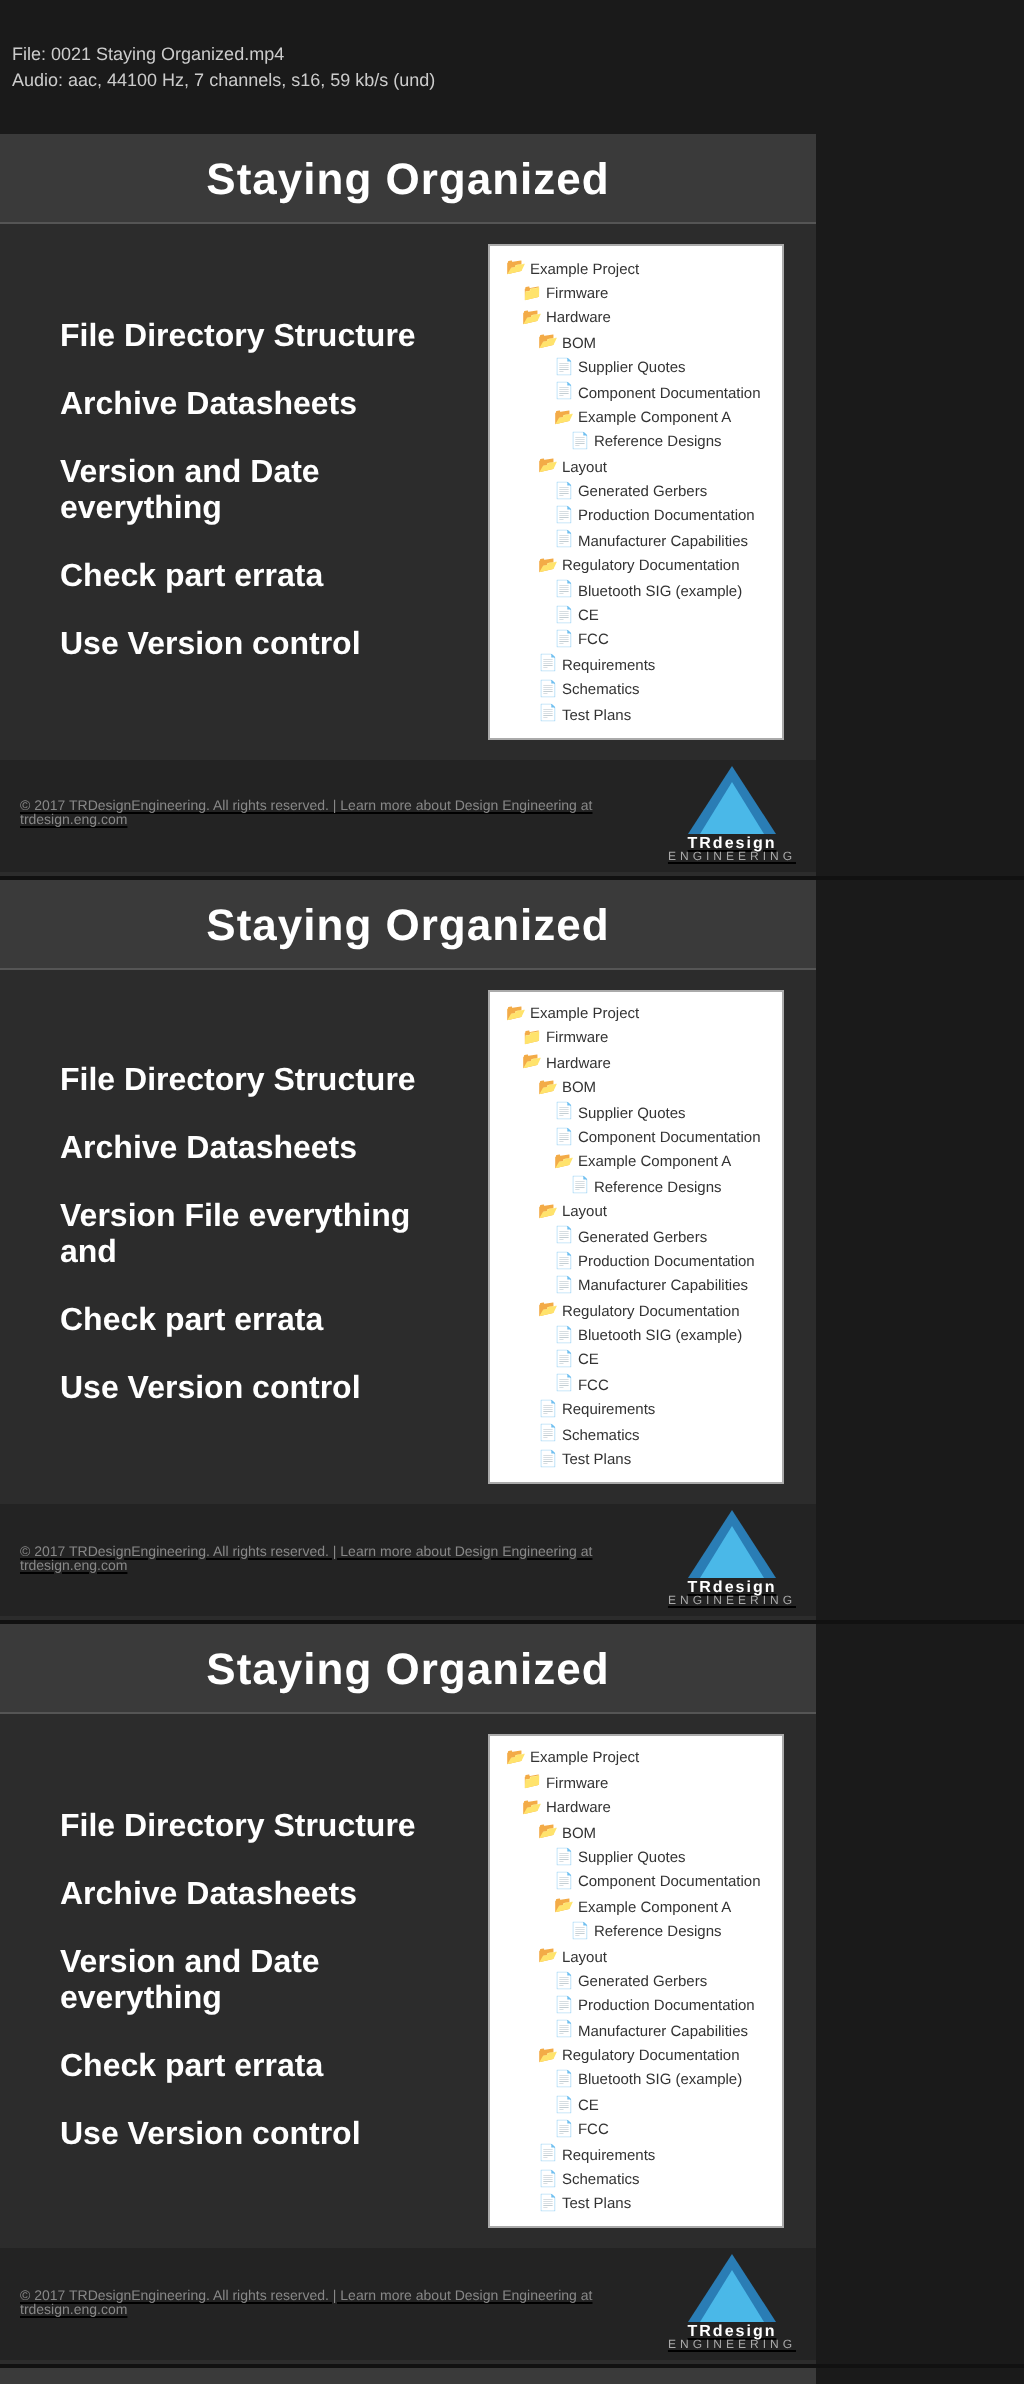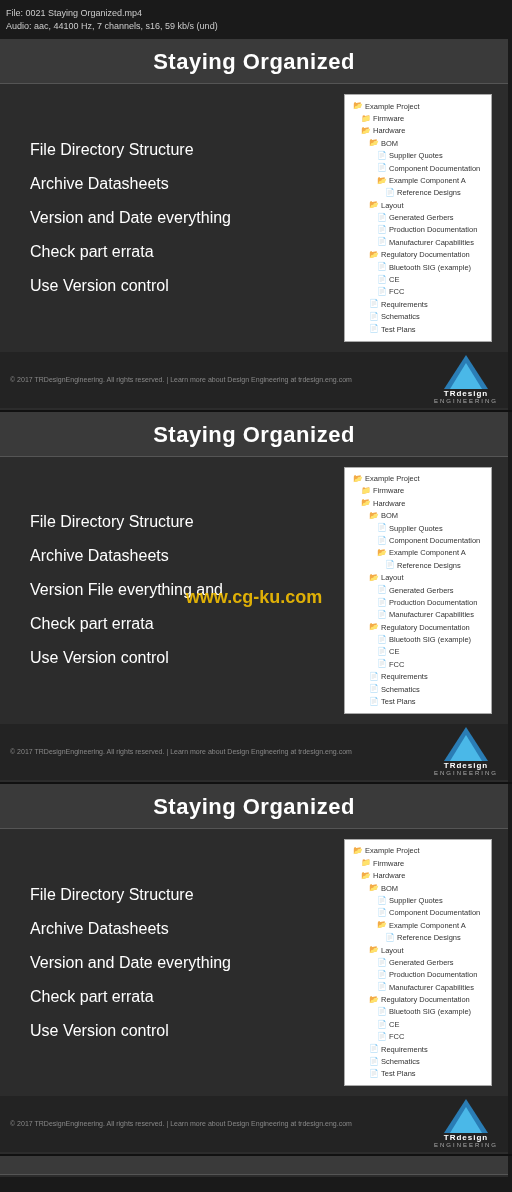--- a/index.html
+++ b/index.html
@@ -14,7 +14,7 @@
       background: #1a1a1a;
       color: #ccc;
       font-size: 9px;
-      padding: 7px 6px;
+      padding: 21px 6px;
       line-height: 1.4;
     }
 

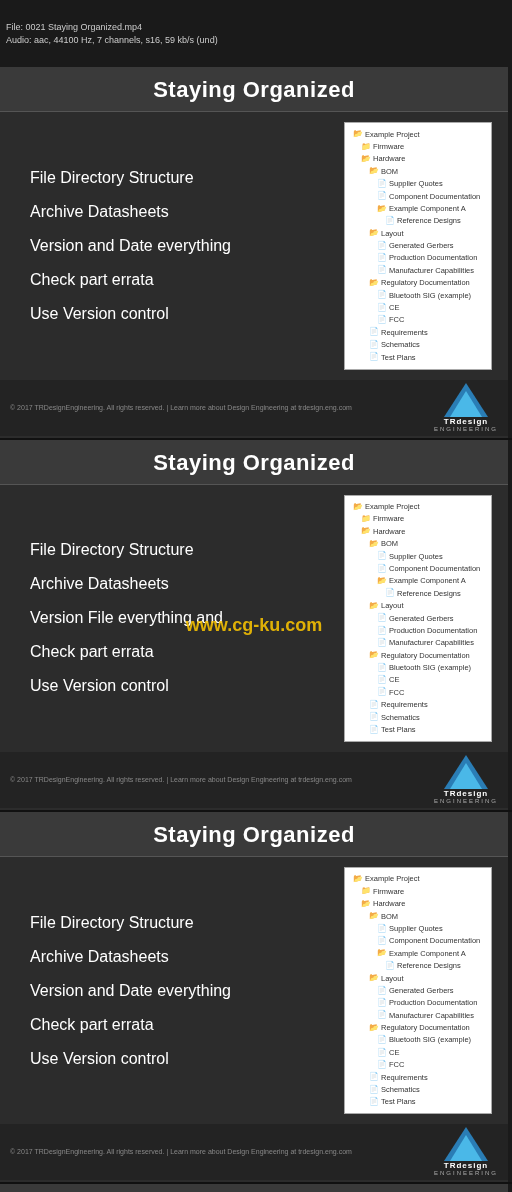--- a/index.html
+++ b/index.html
@@ -19,7 +19,7 @@
     }
 
     .slide {
-      width: 508px;
+      width: 408px;
       background: #2c2c2c;
       position: relative;
       padding-bottom: 2px;

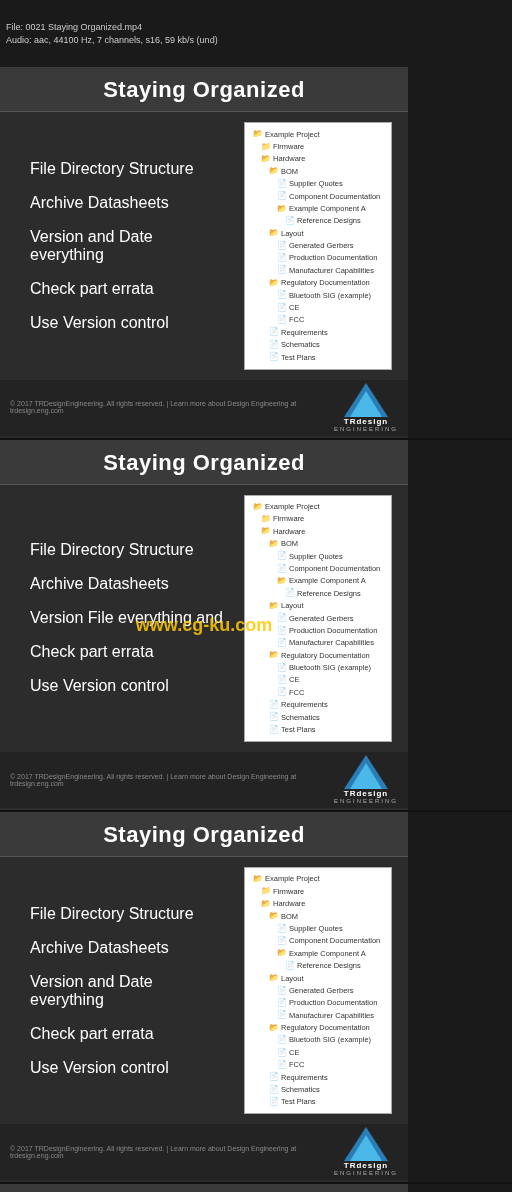--- a/index.html
+++ b/index.html
@@ -58,7 +58,7 @@
       color: #ffffff;
       font-size: 16px;
       margin: 8px 0;
-      font-weight: normal;
+      font-weight: bold;
     }
 
     .slide-image {

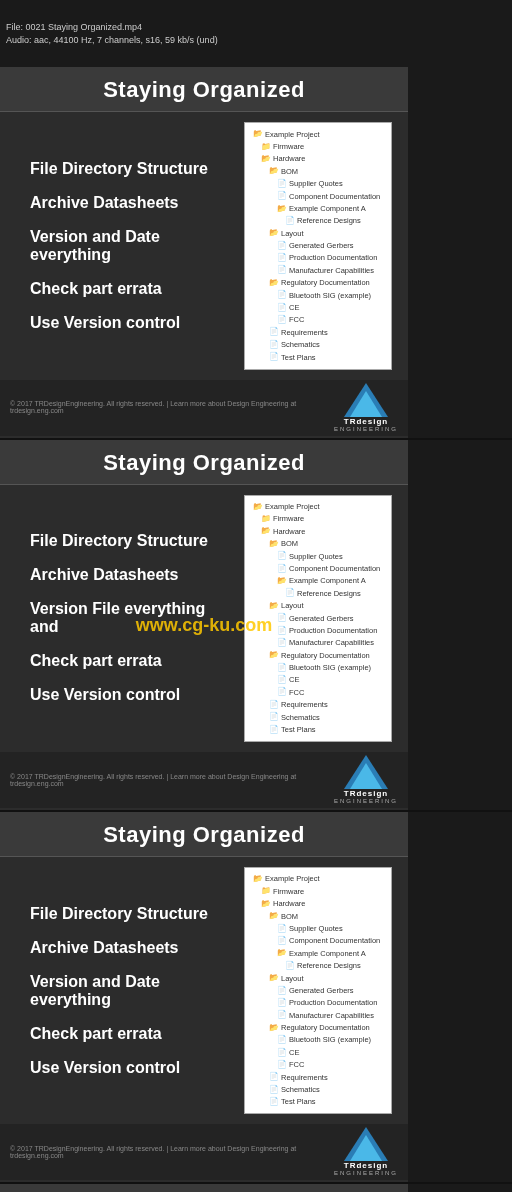--- a/index.html
+++ b/index.html
@@ -174,6 +174,7 @@
       display: flex;
       justify-content: space-between;
       align-items: center;
+      text-decoration: underline;
     }
   </style>
 </head>

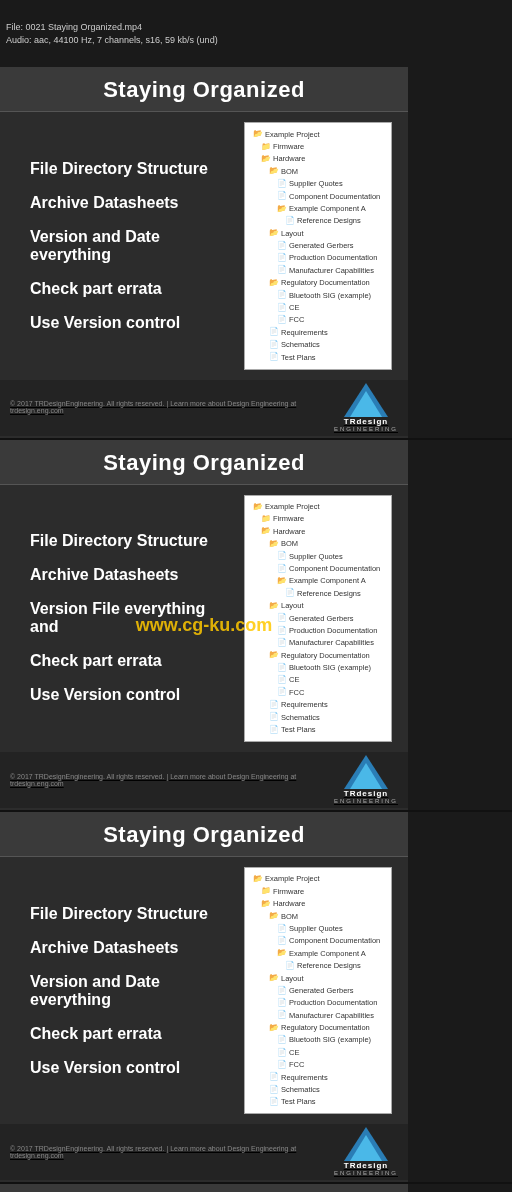--- a/index.html
+++ b/index.html
@@ -389,7 +389,6 @@
           </div>
       </div>
     </div>
-    <div class="watermark">www.cg-ku.com</div>
     <div class="slide-footer-inner">
       <span class="footer-text">© 2017 TRDesignEngineering. All rights reserved. | Learn more about Design Engineering at trdesign.eng.com</span>
 

